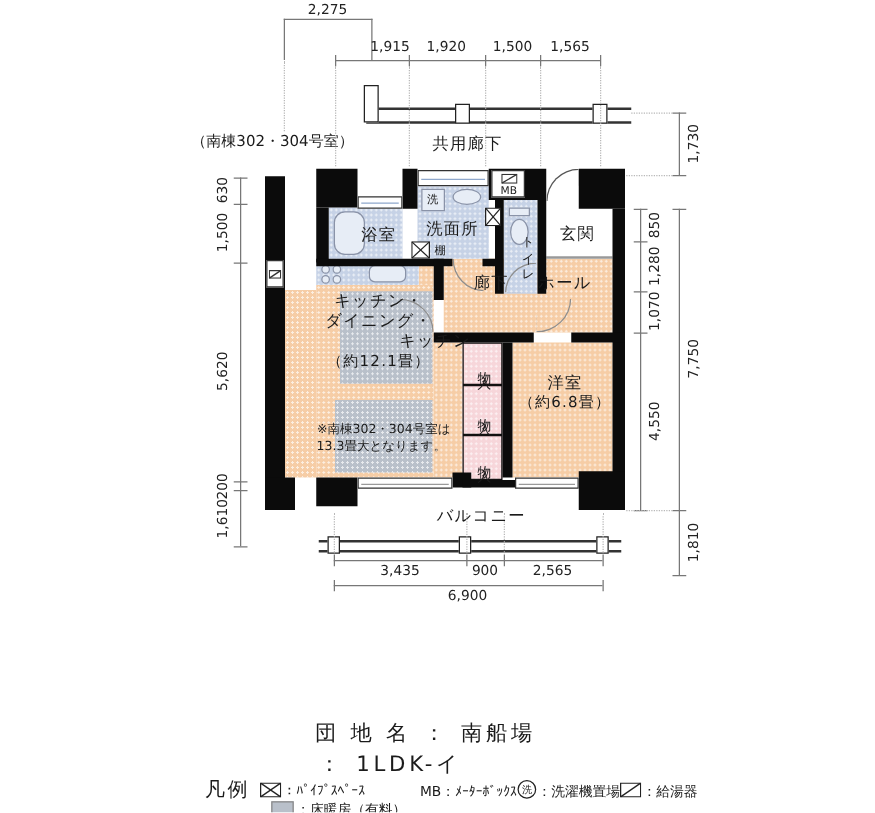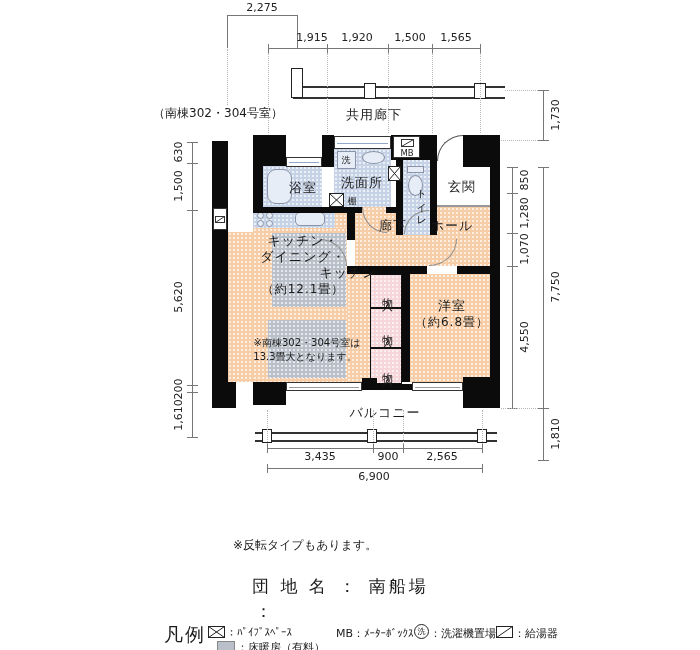--- a/index.html
+++ b/index.html
@@ -248,7 +248,6 @@
   <div class="tv" style="left:482px;top:464px;height:9px;"></div>
   <div class="hdim" style="left:374px;top:470px;">6,900</div>
 
-  <div class="abs" style="left:233px;top:537px;font-size:12px;">※反転タイプもあります。</div>
 
   <div class="abs" style="left:252px;top:575px;font-size:17px;letter-spacing:3px;display:flex;gap:10px;">
     <span>団 地 名</span>

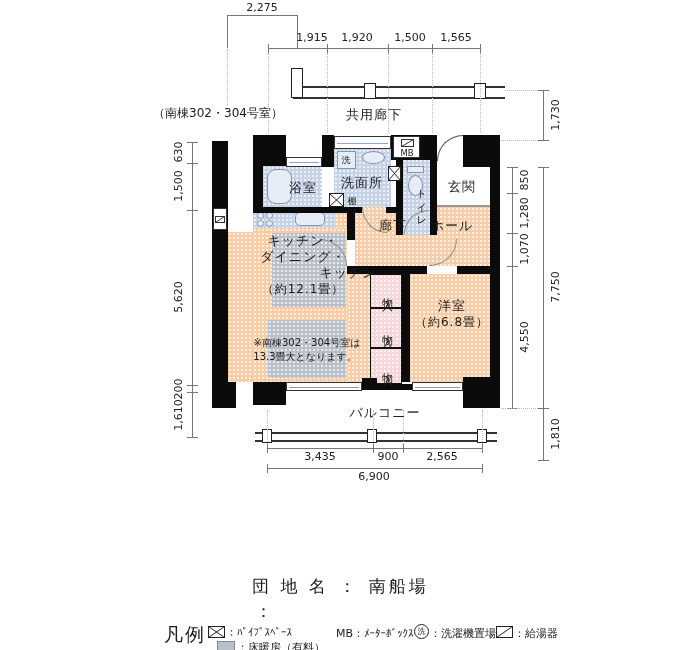--- a/index.html
+++ b/index.html
@@ -256,6 +256,7 @@
   </div>
   <div class="abs" style="left:255px;top:600px;font-size:17px;letter-spacing:3px;display:flex;gap:10px;">
     <span>：</span>
+    <span>1LDK-イ</span>
   </div>
 
   <div class="abs" style="left:164px;top:622px;font-size:19px;letter-spacing:2px;">凡例</div>

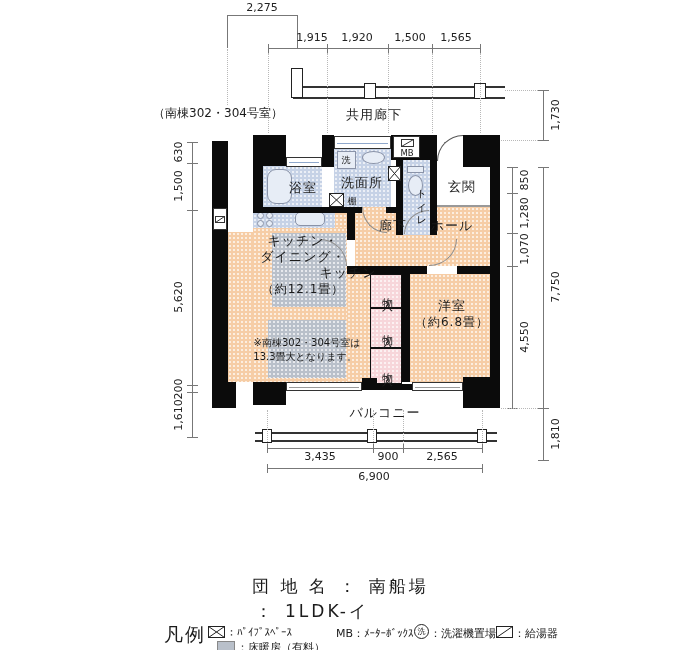--- a/index.html
+++ b/index.html
@@ -259,7 +259,7 @@
     <span>1LDK-イ</span>
   </div>
 
-  <div class="abs" style="left:164px;top:622px;font-size:19px;letter-spacing:2px;">凡例</div>
+  <div class="abs" style="left:164px;top:622px;font-size:16px;letter-spacing:2px;">凡例</div>
   <svg class="abs" width="17" height="12" style="left:208px;top:626px;" viewBox="0 0 17 12">
       <rect x="0.5" y="0.5" width="16" height="11" fill="#fff" stroke="#222"></rect>
       <line x1="0.5" y1="0.5" x2="16.5" y2="11.5" stroke="#222"></line>

